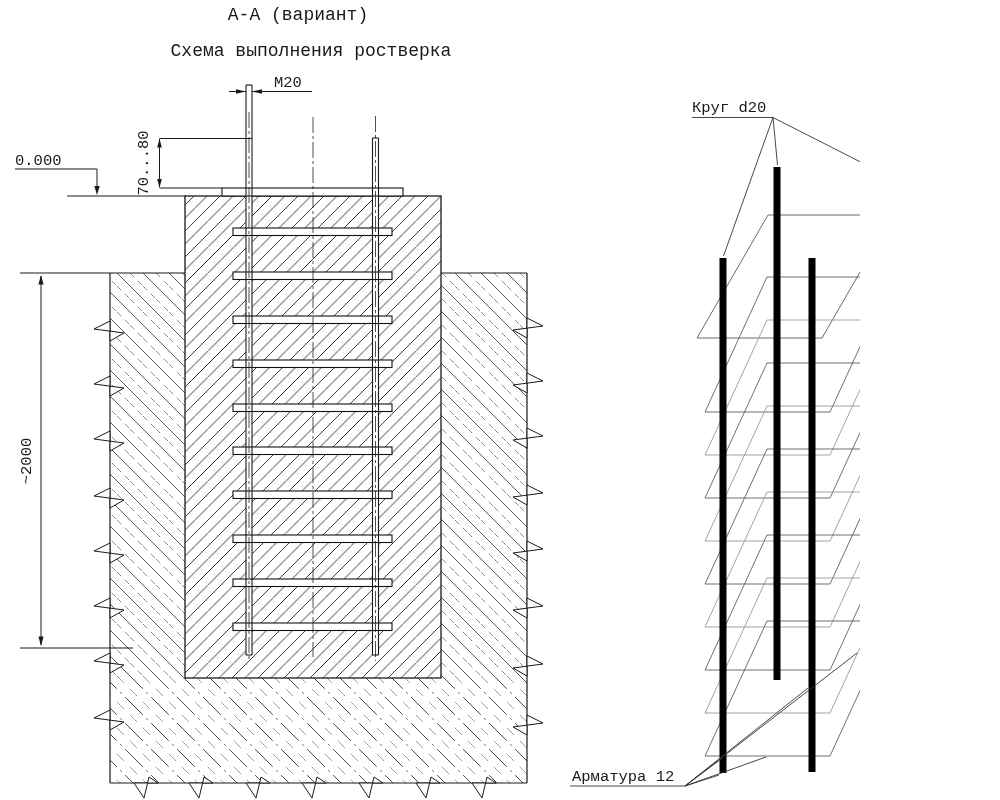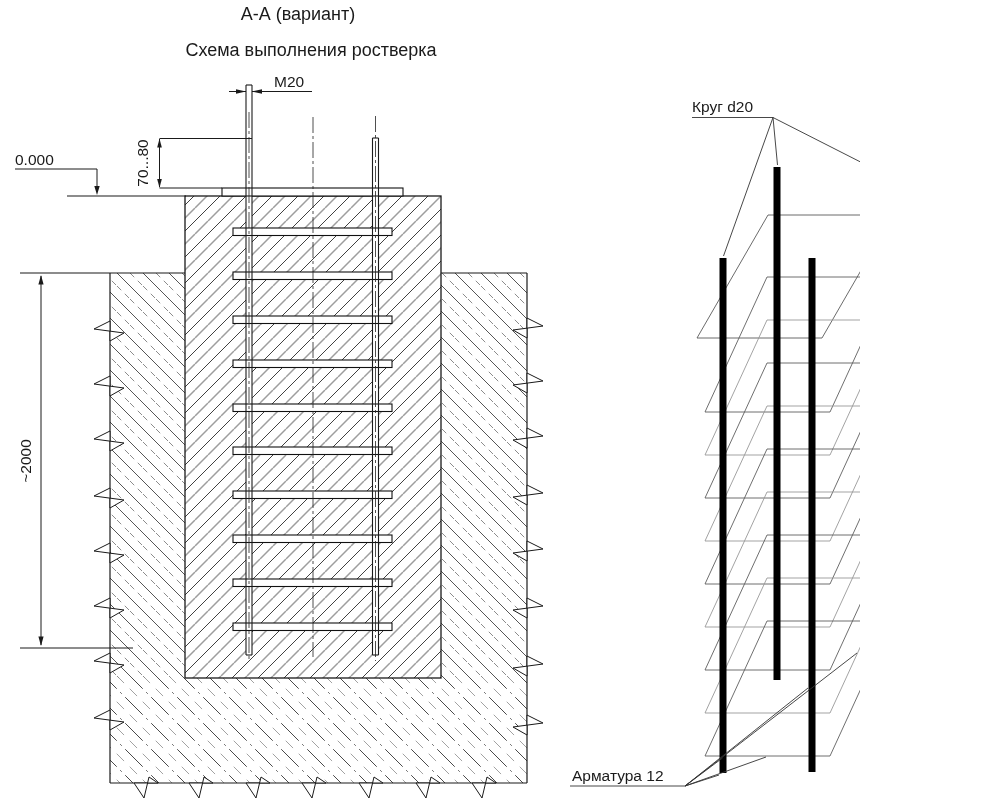--- a/index.html
+++ b/index.html
@@ -5,7 +5,7 @@
   html,body{margin:0;padding:0;background:#ffffff;}
   .canvas{
     position:relative;width:860px;height:800px;background:#ffffff;
-    font-family:Liberation Sans, sans-serif;overflow:hidden;
+    font-family:Liberation Mono, monospace;overflow:hidden;
   }
   svg text{fill:#1a1a1a;}
   .t-title{font-size:18px;}

